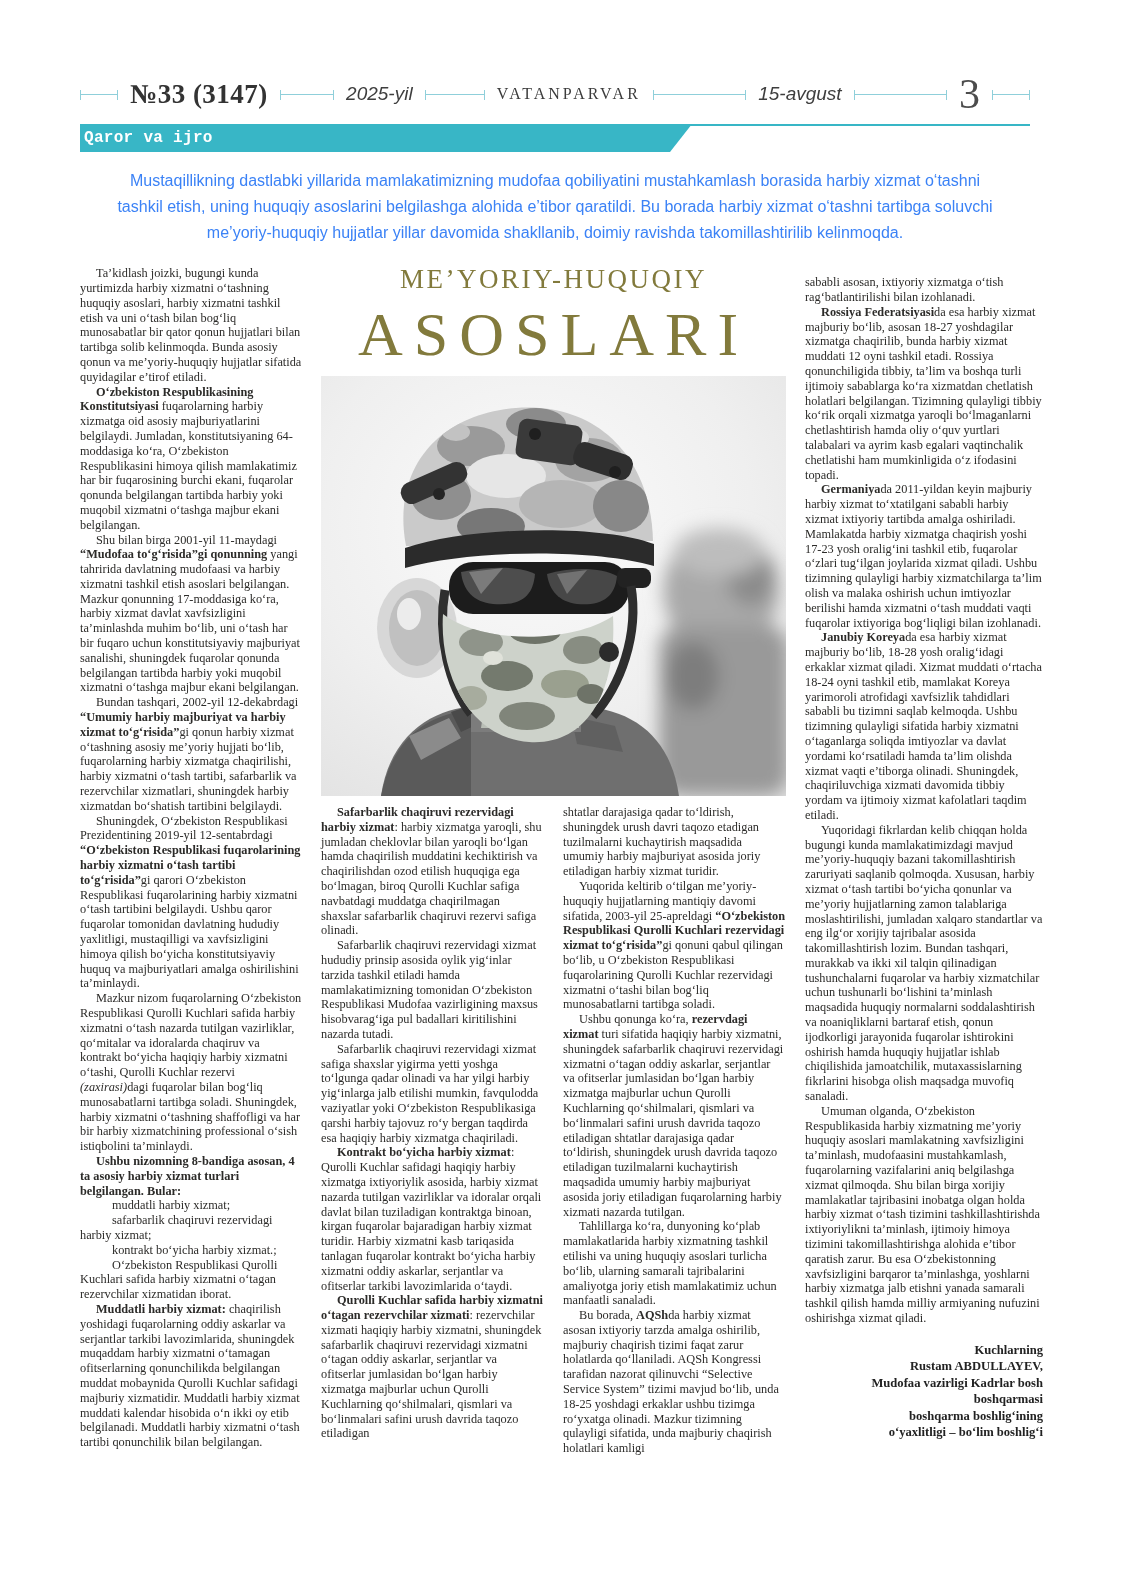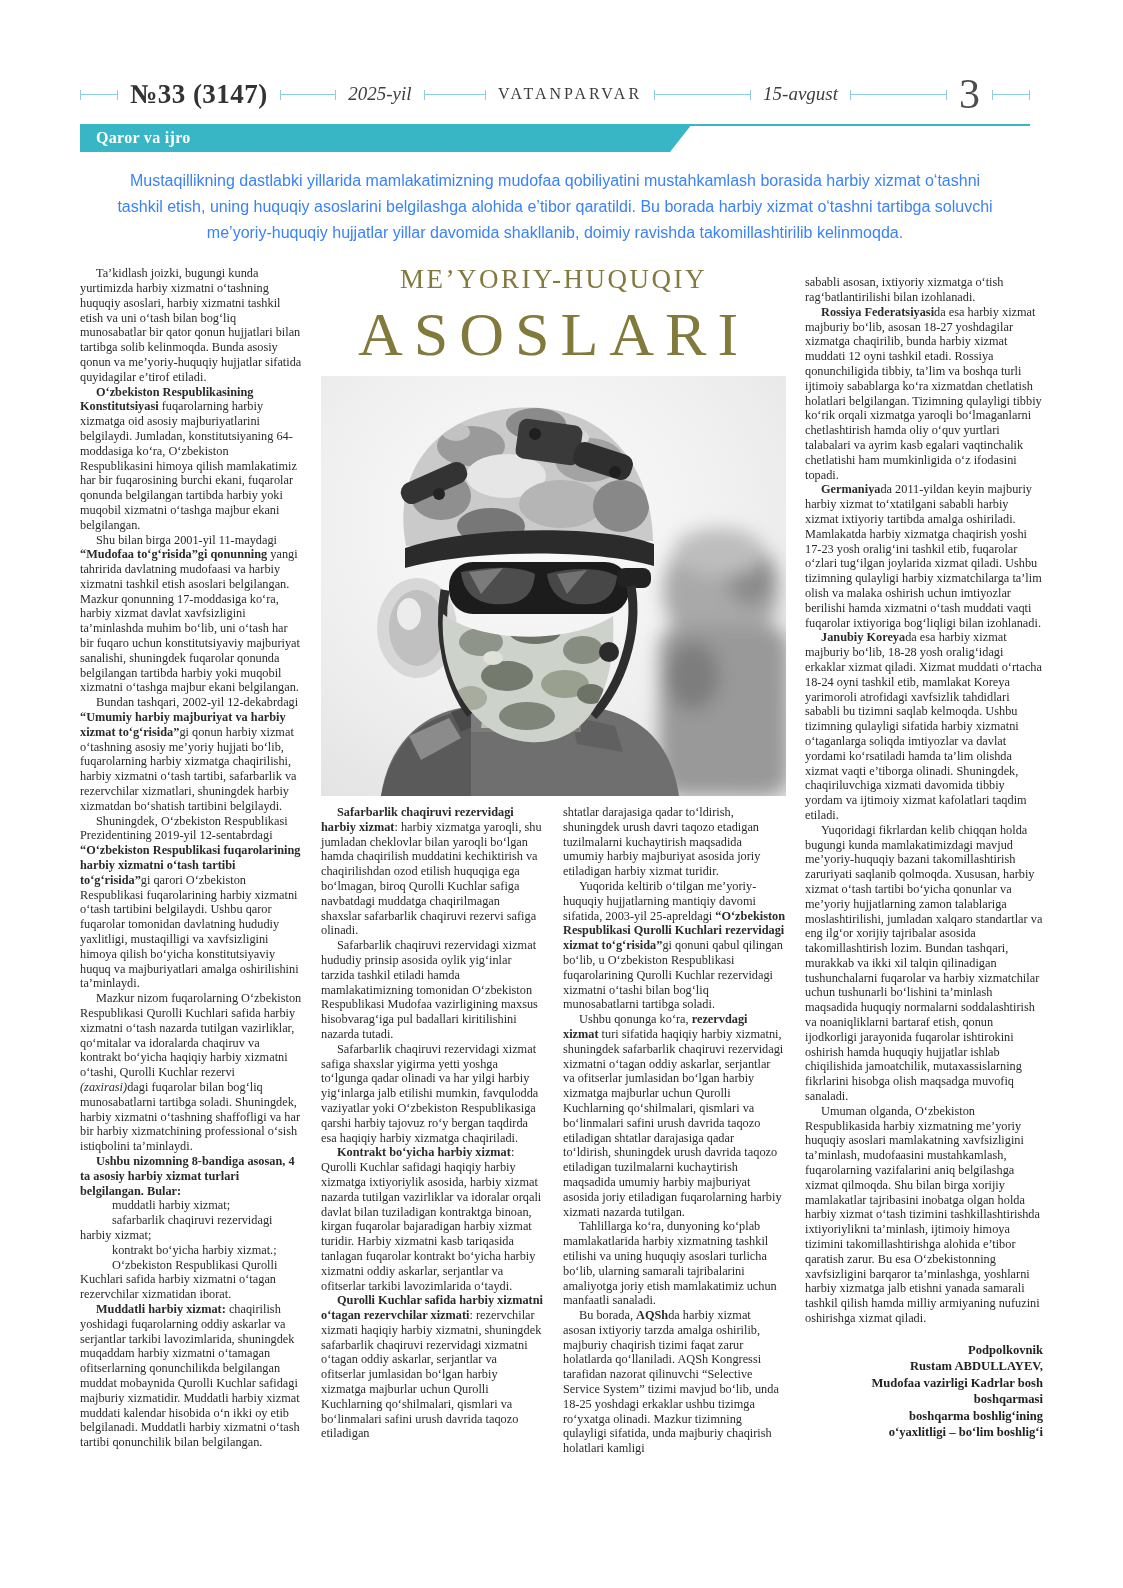--- a/index.html
+++ b/index.html
@@ -17,7 +17,7 @@
   .seg-c{flex:1.55;}
   .seg-d{flex:1.55;}
   .issue{font-weight:bold;font-size:27px;color:#333;padding:0 12px;letter-spacing:0.5px;}
-  .datescript{font-family:Liberation Serif, serif;font-style:italic;font-size:19px;color:#3e3e3e;padding:0 12px;text-align:right;}
+  .datescript{font-family:Liberation Sans, sans-serif;font-style:italic;font-size:19px;color:#3e3e3e;padding:0 12px;text-align:right;}
   .masthead{font-size:16px;letter-spacing:3px;color:#3c3c3c;padding:0 12px;}
   .pagenum{font-size:42px;color:#4c4c4c;padding:0 12px;line-height:40px;}
 

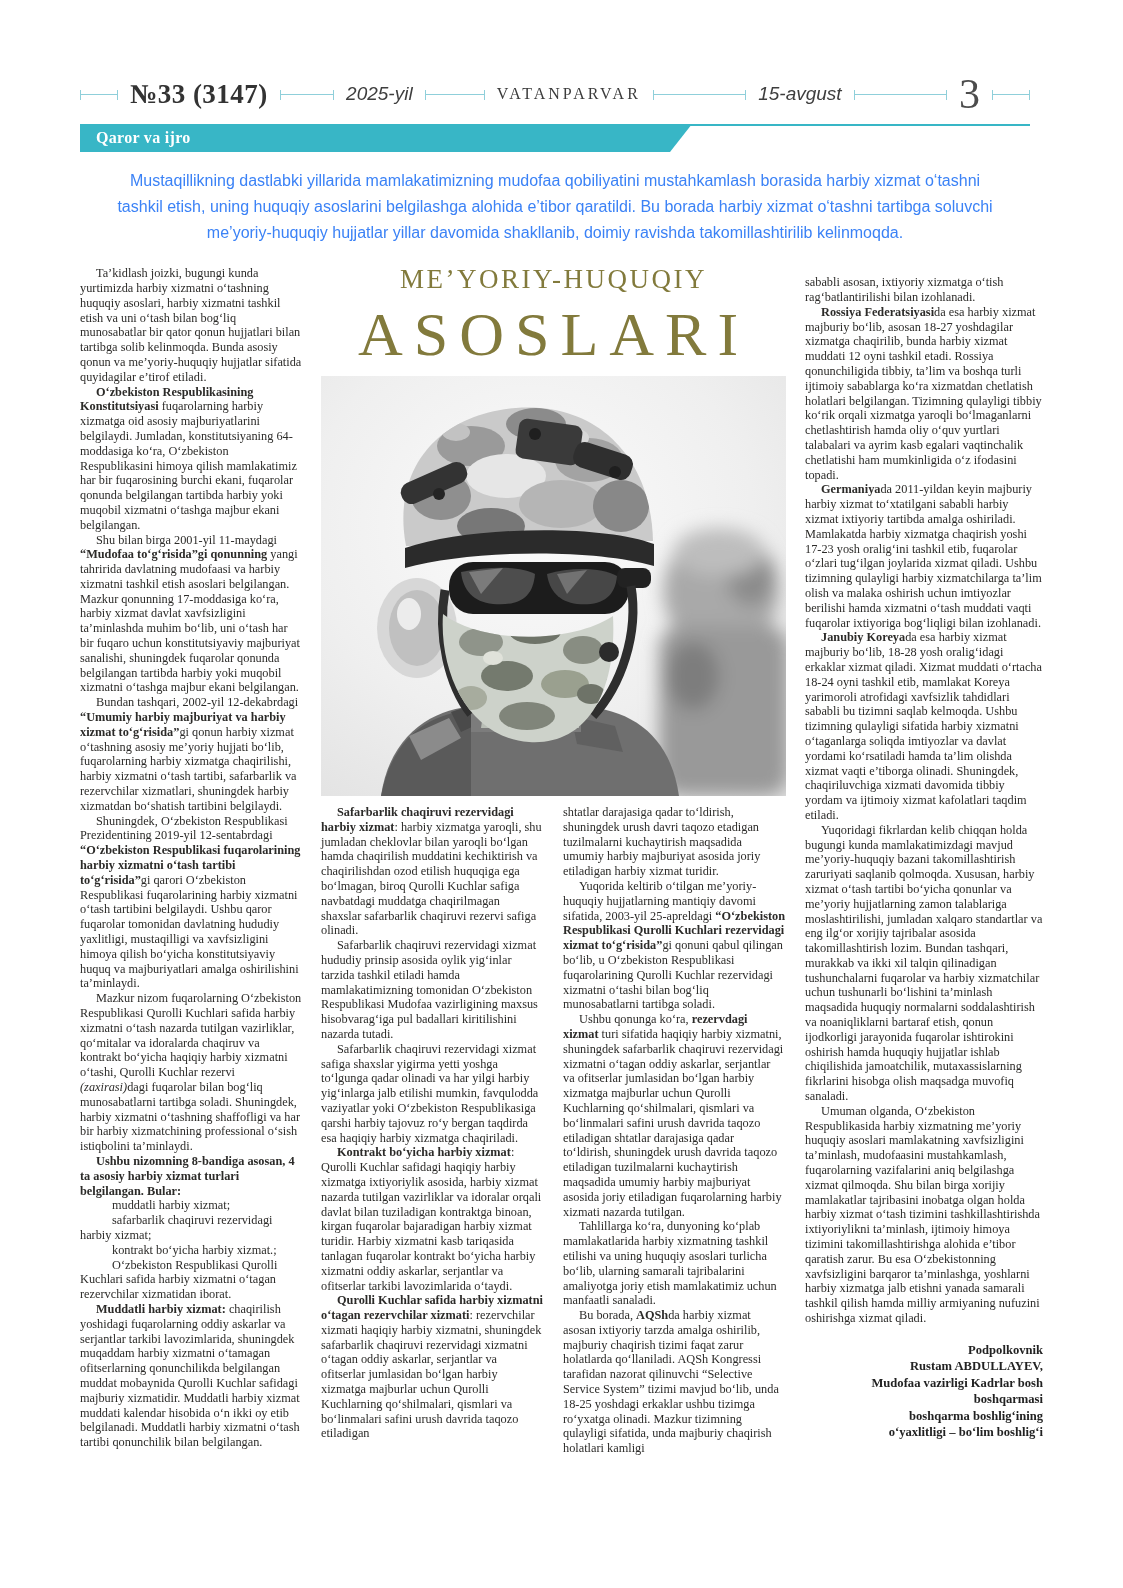--- a/index.html
+++ b/index.html
@@ -27,8 +27,8 @@
   .banner-shape{position:absolute;top:0;left:0;width:612px;height:28px;background:var(--teal);
       clip-path:polygon(0 0,100% 0,calc(100% - 22px) 100%,0 100%);
       display:flex;align-items:center;}
-  .banner-label{font-family:Liberation Serif, serif;font-weight:bold;font-size:16px;color:#fff;
-      padding-left:16px;letter-spacing:0.3px;}
+  .banner-label{font-family:Liberation Mono, monospace;font-weight:bold;font-size:16px;color:#fff;
+      padding-left:4px;letter-spacing:0.3px;}
 
   
   .lead{width:892px;margin:16px auto 0 auto;text-align:center;

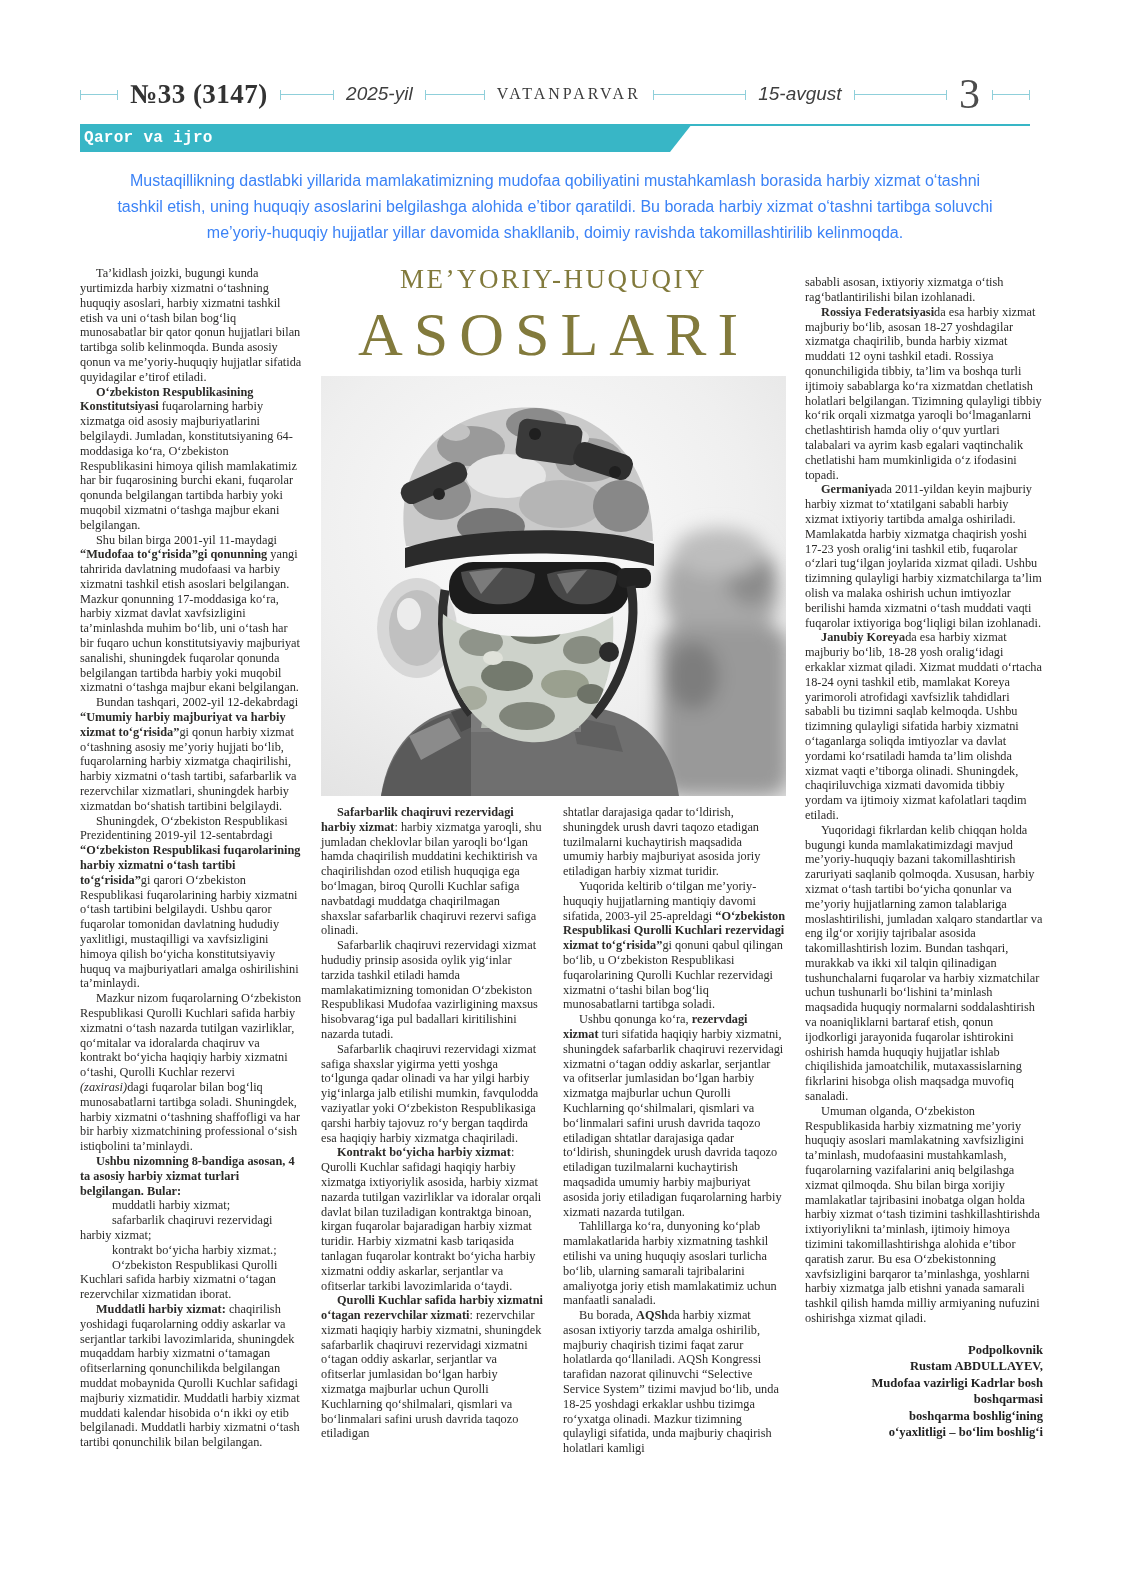--- a/index.html
+++ b/index.html
@@ -238,7 +238,7 @@
           <p class="para indent"><span>Umuman olganda, O‘zbekiston Respublikasida harbiy xizmatning me’yoriy huquqiy asoslari mamlakatning xavfsizligini ta’minlash, mudofaasini mustahkamlash, fuqarolarning vazifalarini aniq belgilashga xizmat qilmoqda. Shu bilan birga xorijiy mamlakatlar tajribasini inobatga olgan holda harbiy xizmat o‘tash tizimini tashkillashtirishda ixtiyoriylikni ta’minlash, ijtimoiy himoya tizimini takomillashtirishga alohida e’tibor qaratish zarur. Bu esa O‘zbekistonning xavfsizligini barqaror ta’minlashga, yoshlarni harbiy xizmatga jalb etishni yanada samarali tashkil qilish hamda milliy armiyaning nufuzini oshirishga xizmat qiladi.</span></p>
         </div>
       <div class="signature">
-          <div class="sig-line">Podpolkovnik</div>
+          <div class="sig-line">Kuchlarning</div>
           <div class="sig-line">Rustam ABDULLAYEV,</div>
           <div class="sig-line">Mudofaa vazirligi Kadrlar bosh</div>
           <div class="sig-line">boshqarmasi</div>

